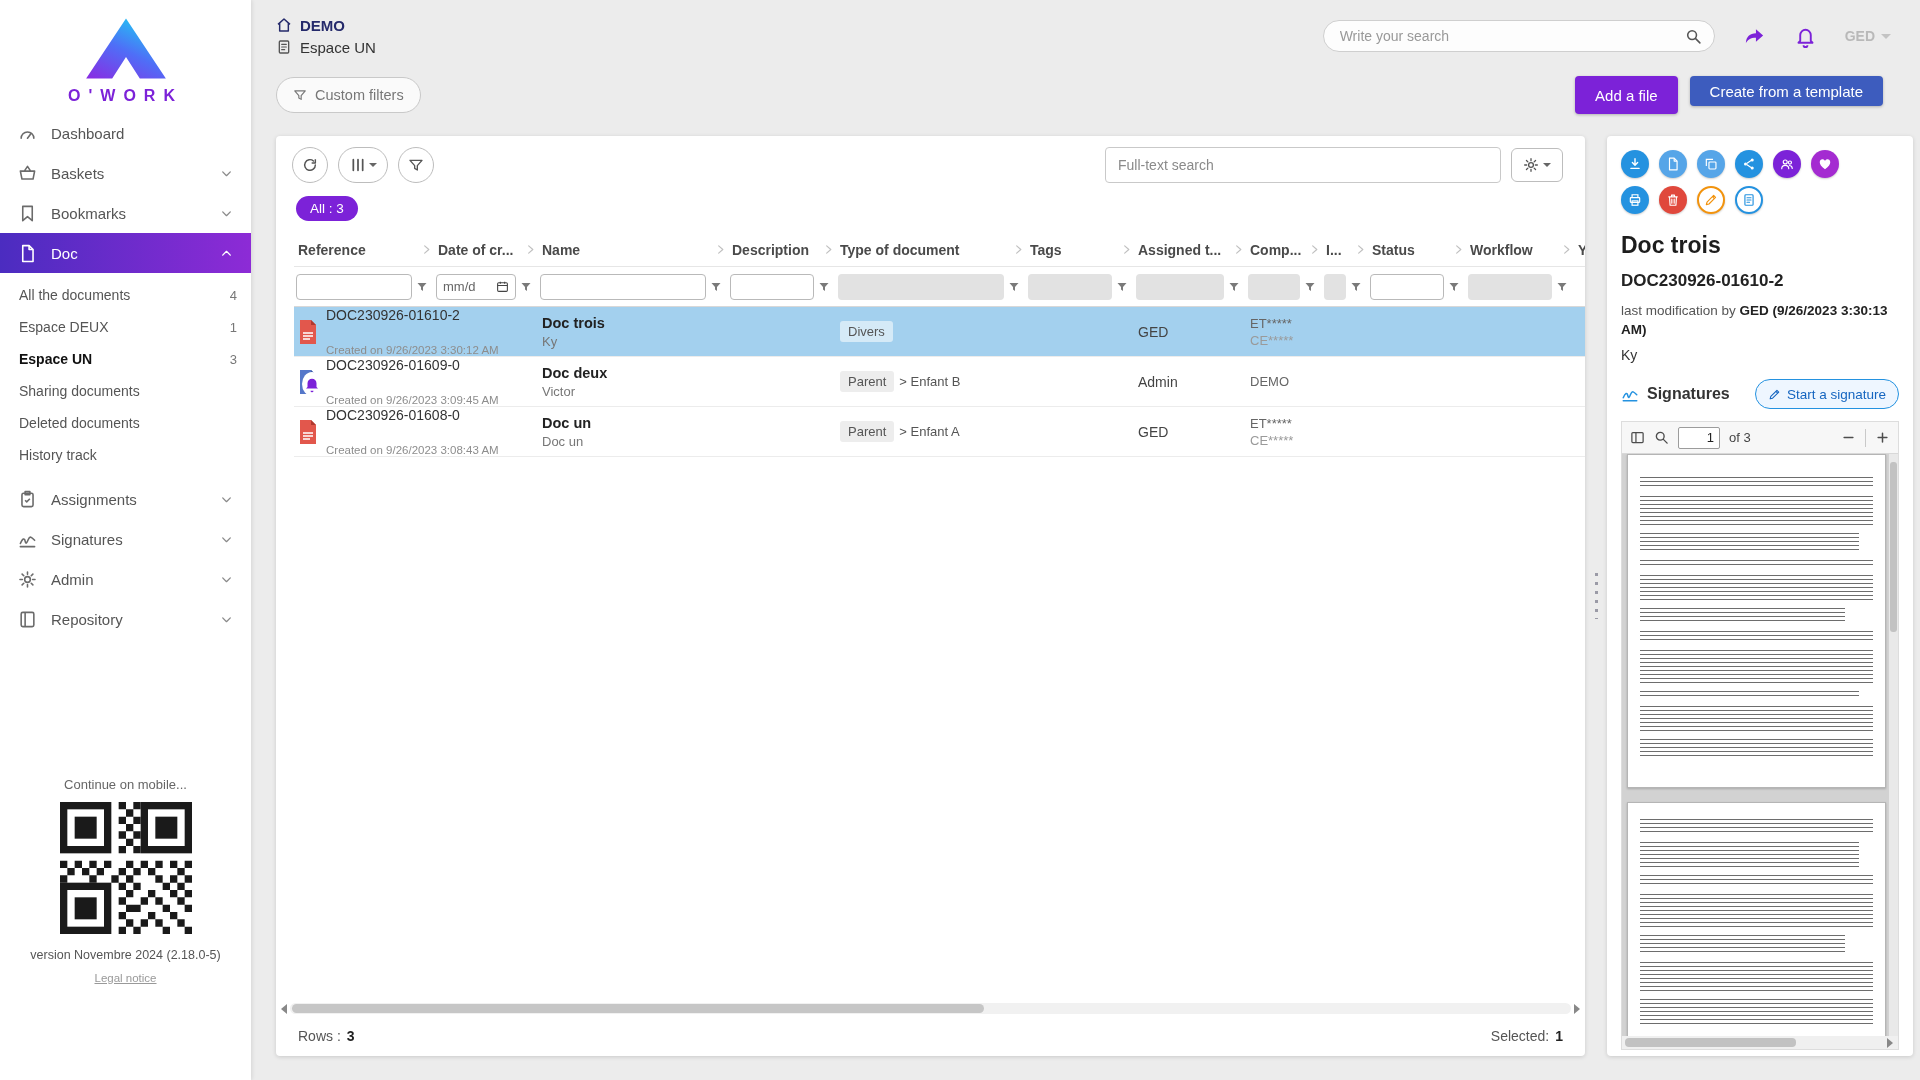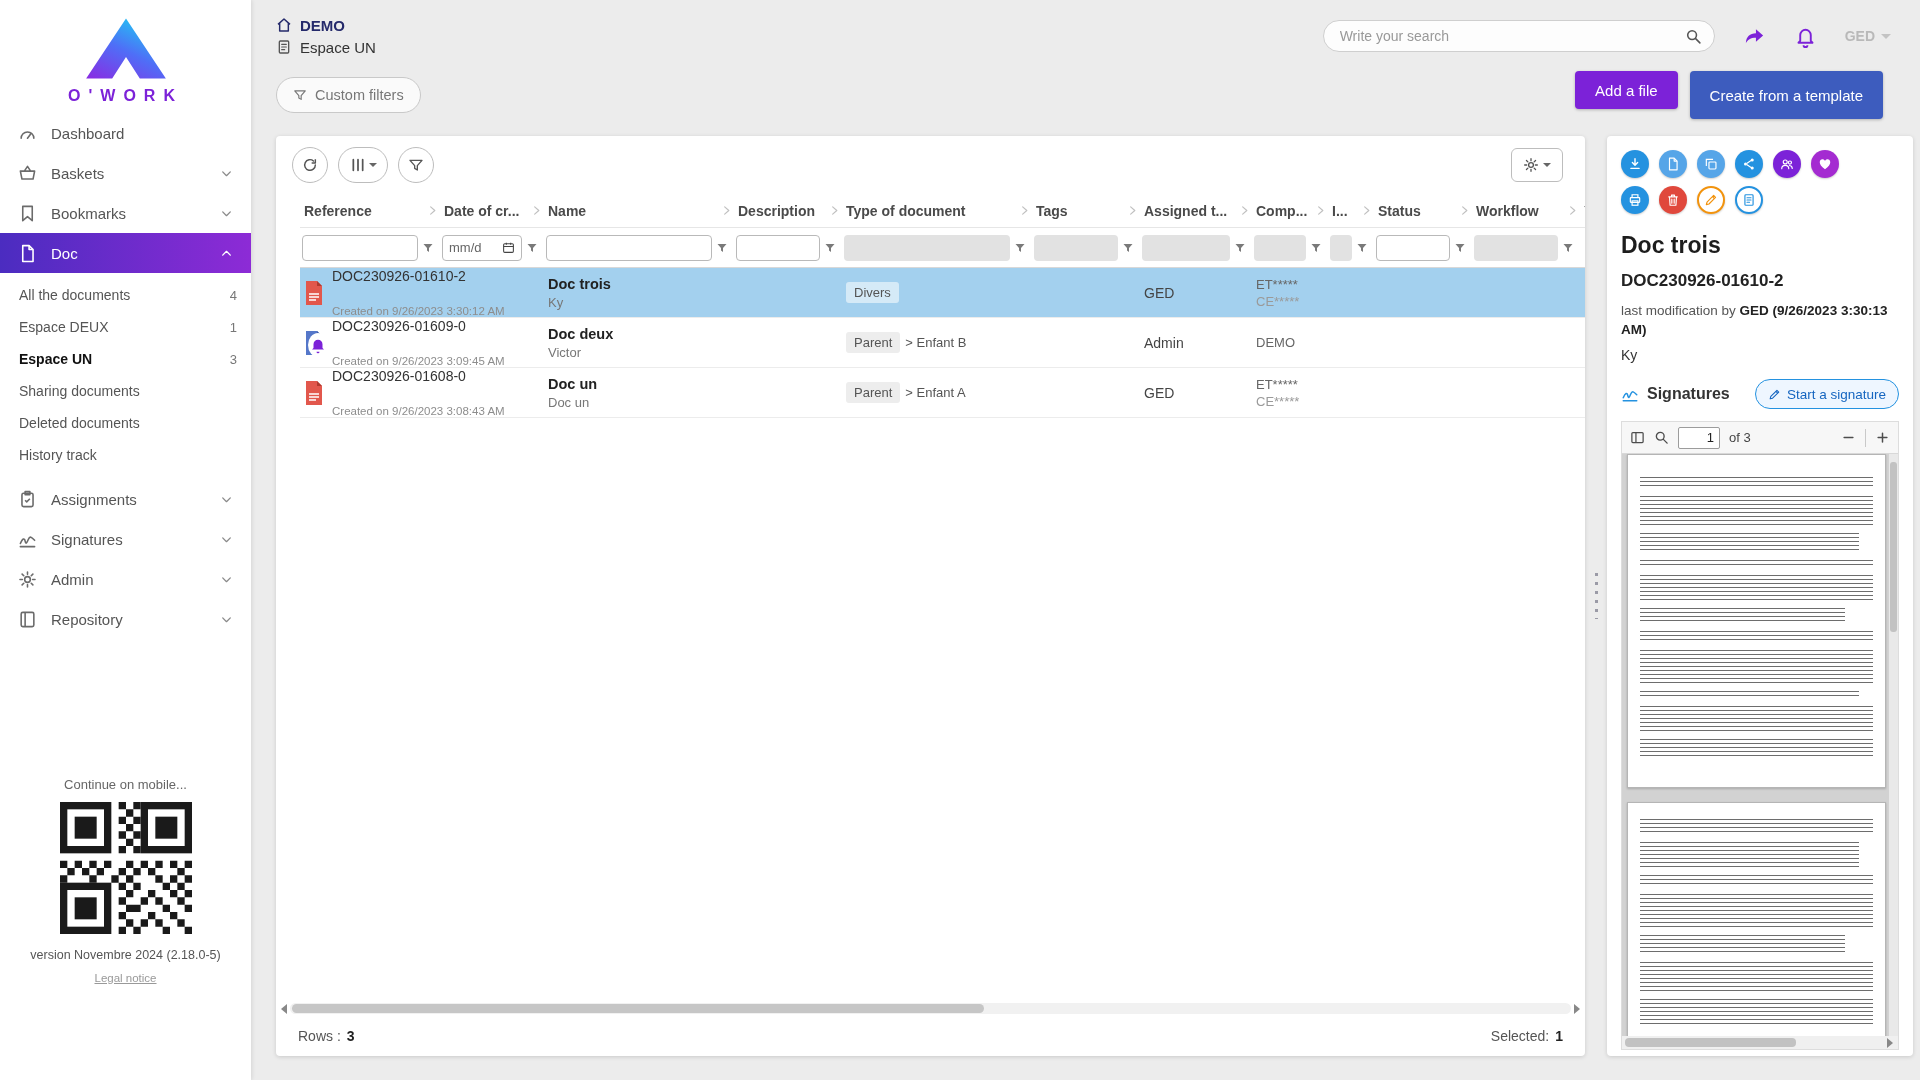--- a/index.html
+++ b/index.html
@@ -65,7 +65,7 @@
   .btn-outline svg{width:14px;height:14px;color:#777;}
   .actions-right{margin-left:auto;display:flex;gap:12px;}
   .btn-purple{height:38px;padding:0 20px;border-radius:4px;background:var(--purple);color:#fff;font-size:15px;box-shadow:0 1px 3px rgba(0,0,0,.25);}
-  .btn-blue{height:48px;padding:0 20px;border-radius:4px;background:var(--blue);color:#fff;font-size:15px;box-shadow:0 1px 3px rgba(0,0,0,.25);}
+  .btn-blue{height:30px;padding:0 20px;border-radius:4px;background:var(--blue);color:#fff;font-size:15px;box-shadow:0 1px 3px rgba(0,0,0,.25);}
 
   .content{flex:1;display:flex;margin-top:18px;padding-bottom:24px;min-height:0;}
 

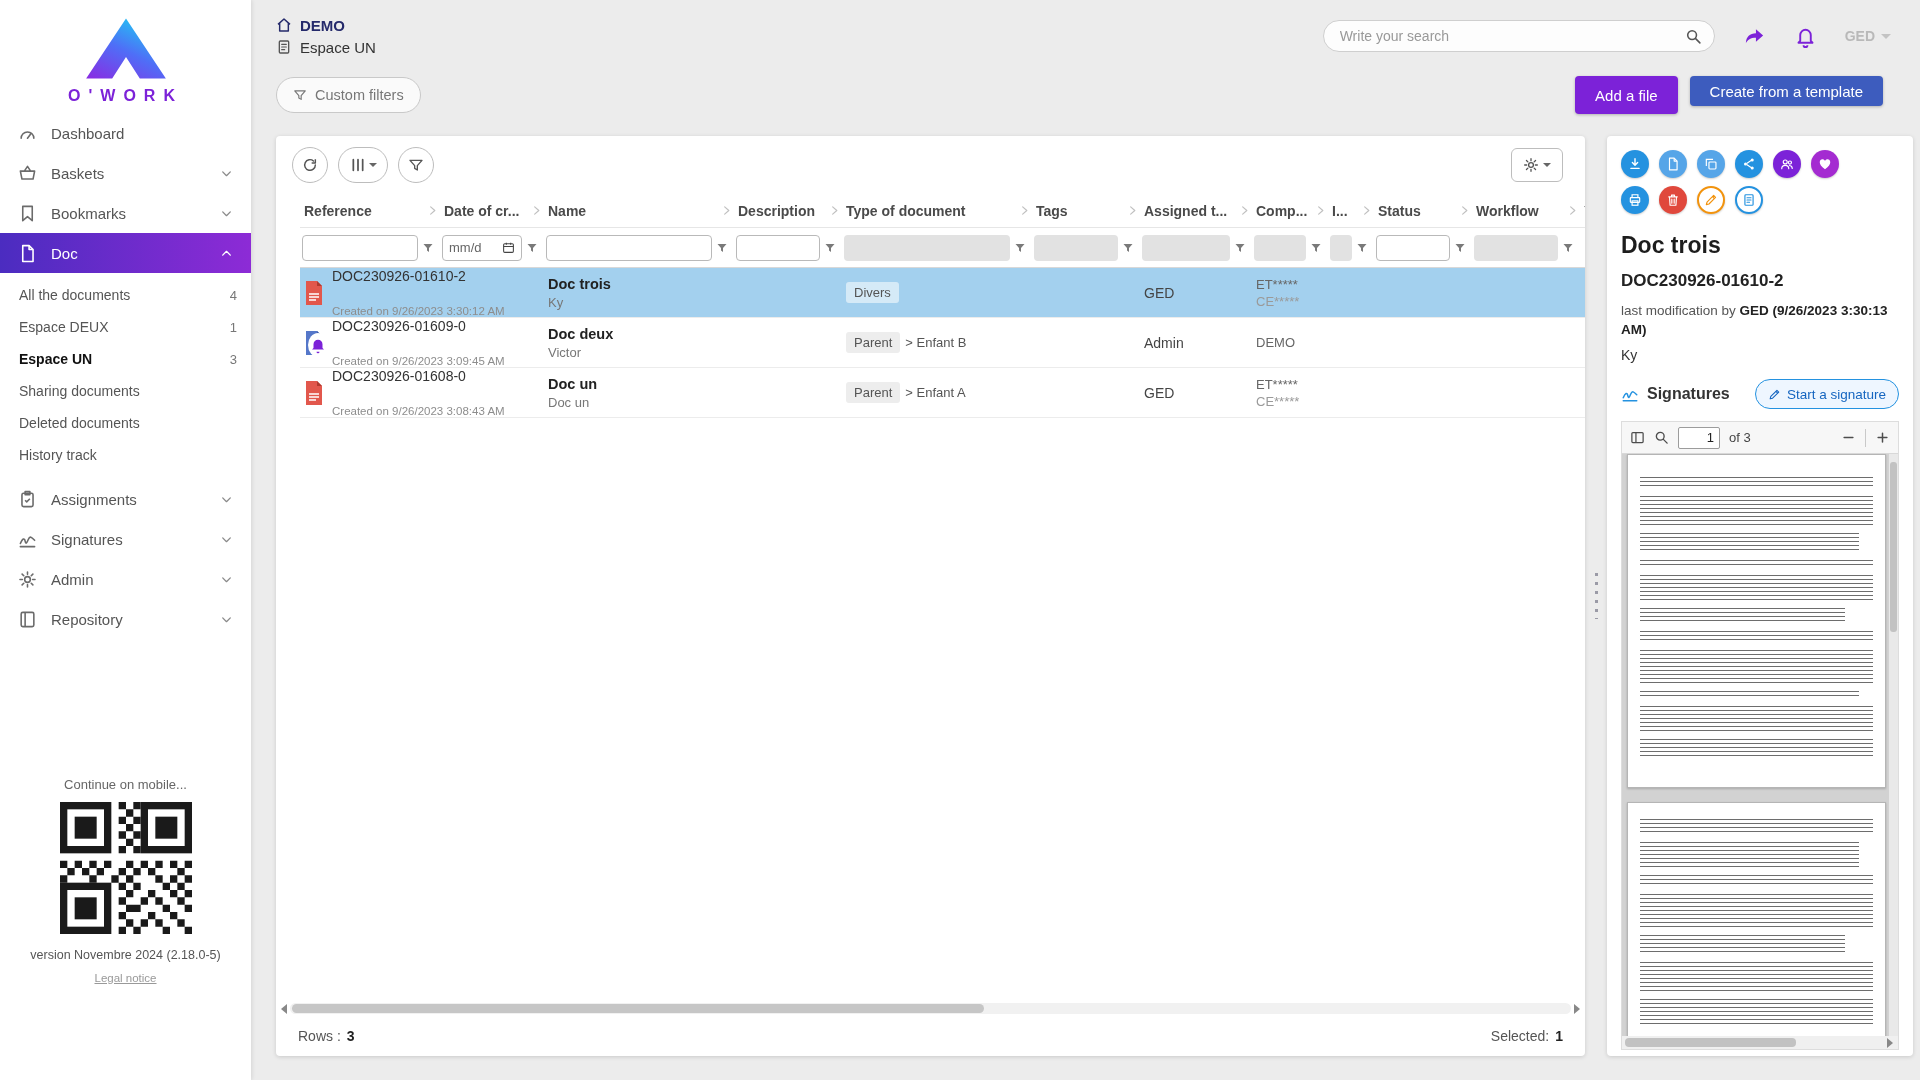--- a/index.html
+++ b/index.html
@@ -532,6 +532,7 @@
               </svg>
           </button>
           <div class="flex-spacer"></div>
+          <input class="fulltext" placeholder="Full-text search" style="">
           <button class="gear-btn">
             <svg>
                 <use href="#i-gear"></use>

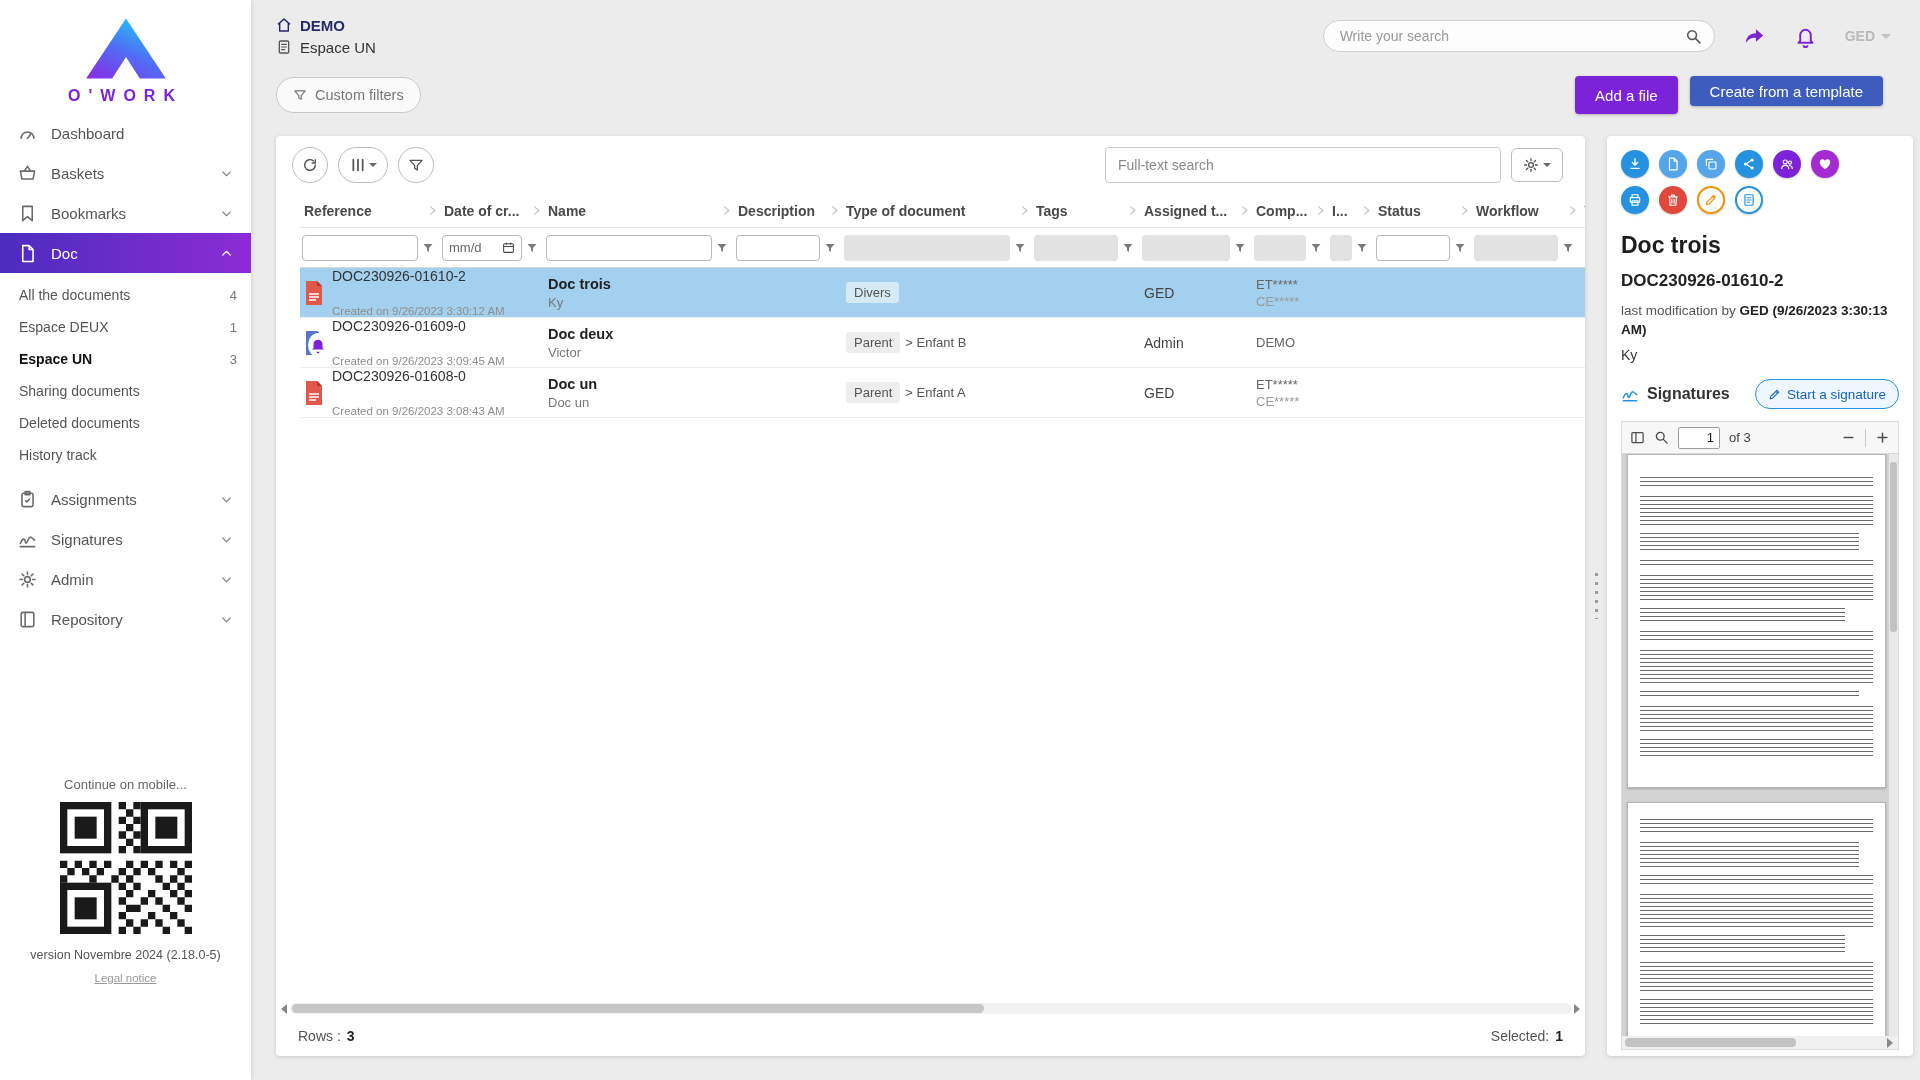--- a/index.html
+++ b/index.html
@@ -541,6 +541,9 @@
           </button>
         </div>
 
+        <div class="chip-row">
+          <span class="chip">All : 3</span>
+        </div>
 
         <div class="grid-area">
           <div class="grid-head cols">

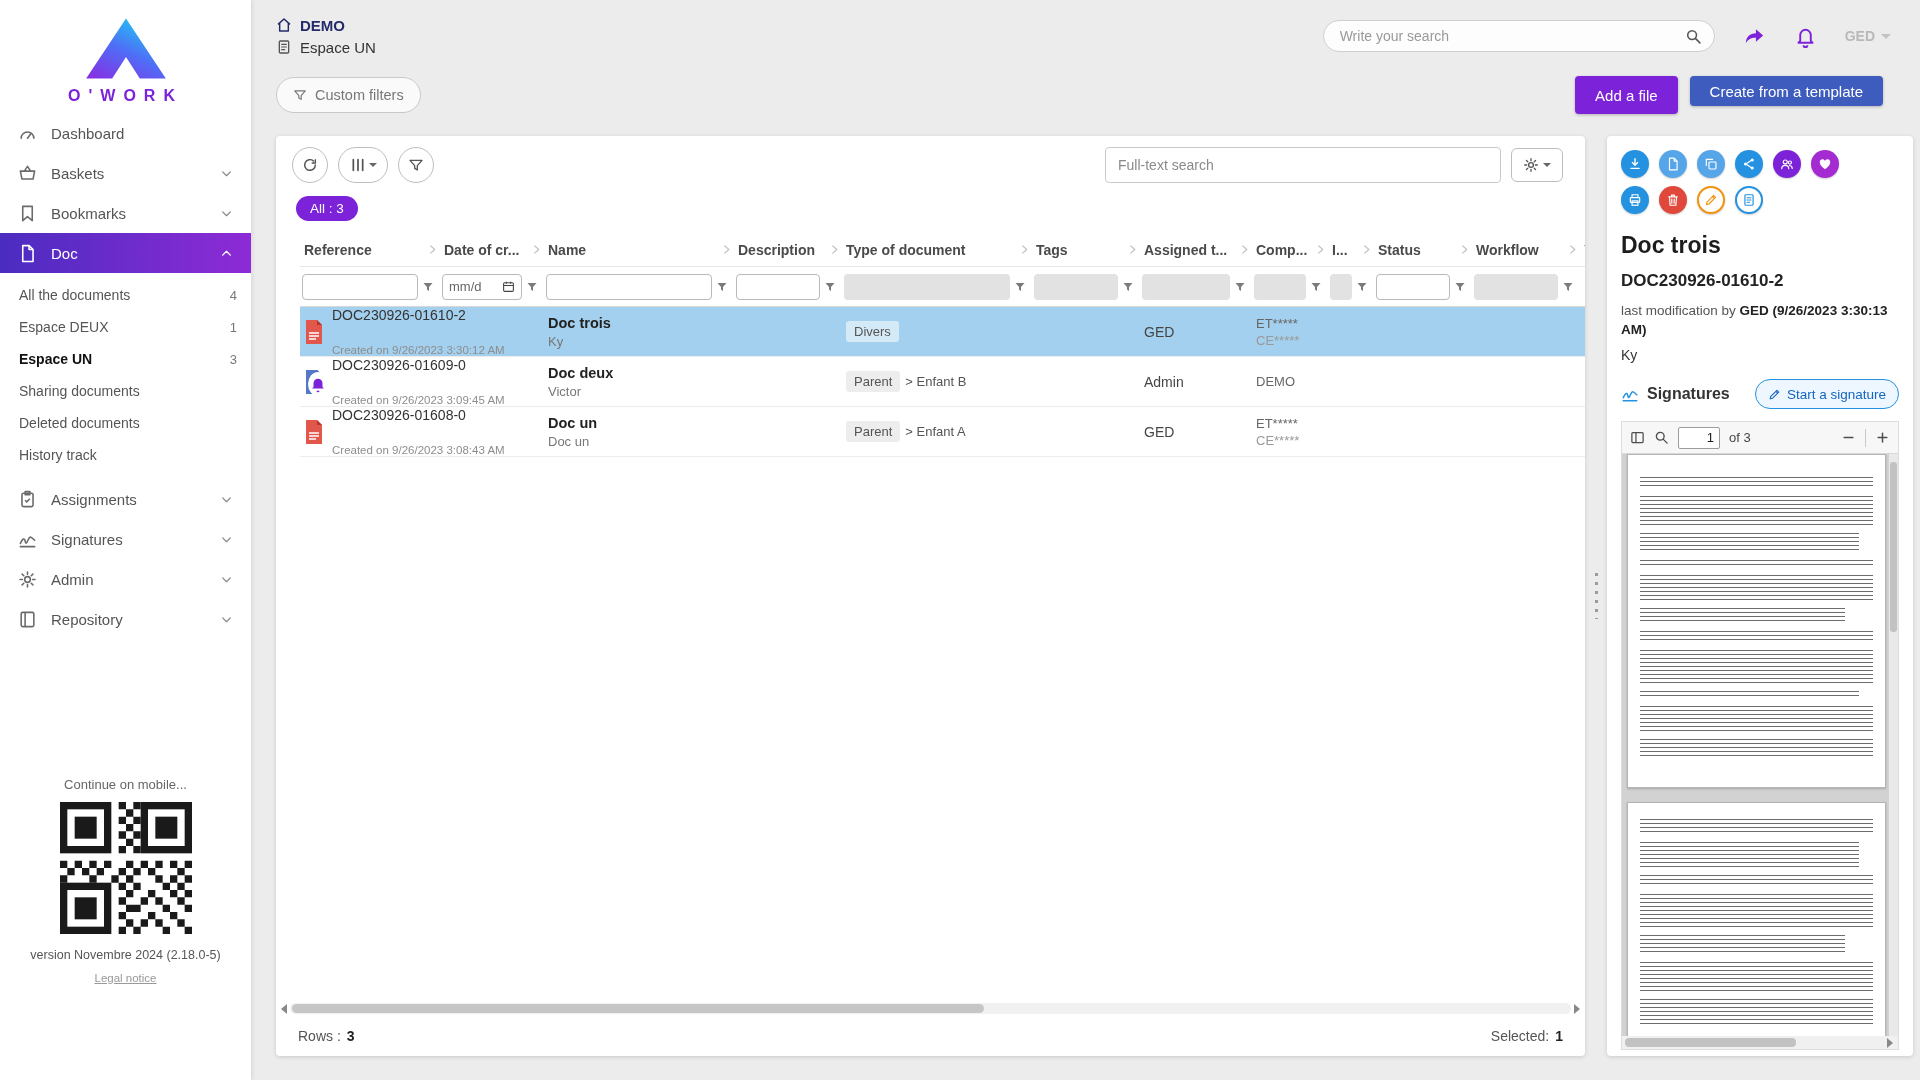--- a/index.html
+++ b/index.html
@@ -85,7 +85,7 @@
   .chip-row{padding:2px 20px 12px;}
   .chip{display:inline-block;background:var(--purple);color:#fff;font-size:13.5px;padding:5px 14px;border-radius:14px;cursor:pointer;}
 
-  .grid-area{flex:1;overflow:hidden;padding-left:24px;min-height:0;}
+  .grid-area{flex:1;overflow:hidden;padding-left:18px;min-height:0;}
   .cols{display:grid;grid-template-columns:140px 104px 190px 108px 190px 108px 112px 76px 46px 98px 108px 60px;}
   .grid-head{height:34px;align-items:center;border-bottom:1px solid #e6e6e6;}
   .hcell{display:flex;align-items:center;font-size:14px;font-weight:bold;color:#4a4a4a;padding-left:4px;cursor:pointer;min-width:0;}

